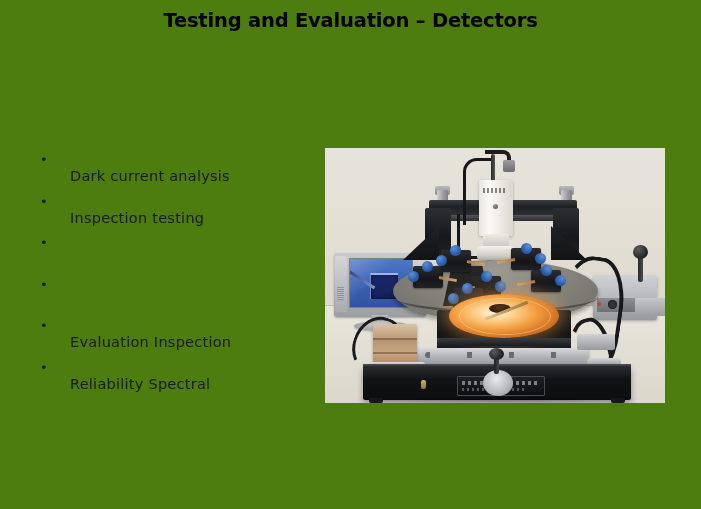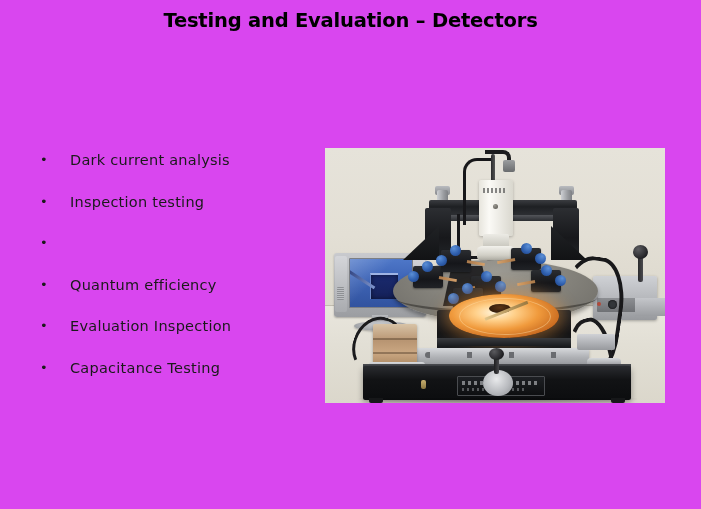--- a/index.html
+++ b/index.html
@@ -19,7 +19,7 @@
   .slide {
     position: absolute;
     inset: 0;
-    background: #d946ef;
+    background: #4d7c0f;
     text-decoration: underline;
   }
 

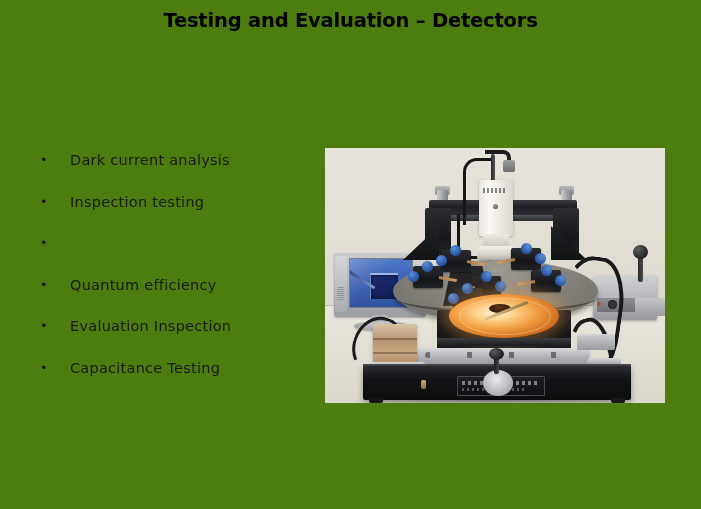--- a/index.html
+++ b/index.html
@@ -81,7 +81,7 @@
   .bullet-text {
     position: absolute;
     left: 32px;
-    top: 0;
+    top: 16px;
     line-height: 24px;
     letter-spacing: 0.25px;
   }

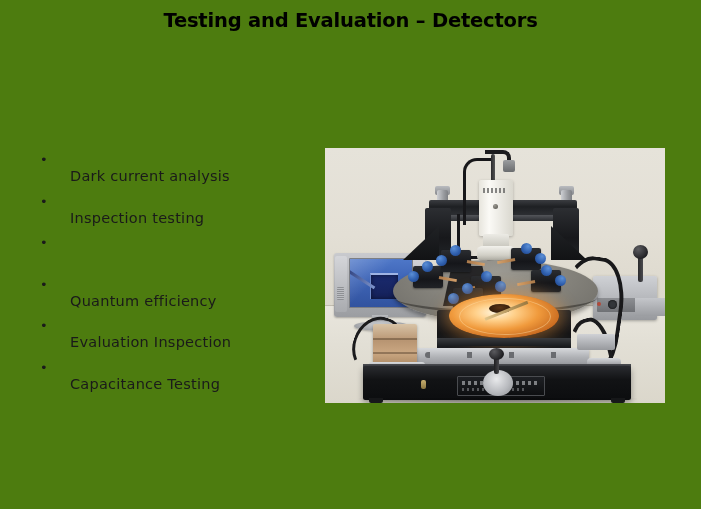--- a/index.html
+++ b/index.html
@@ -605,7 +605,6 @@
     </li>
     <li class="bullet-item">
       <span class="bullet-marker">•</span>
-      <span class="bullet-text">Quantum efficiency</span>
     </li>
     <li class="bullet-item">
       <span class="bullet-marker">•</span>

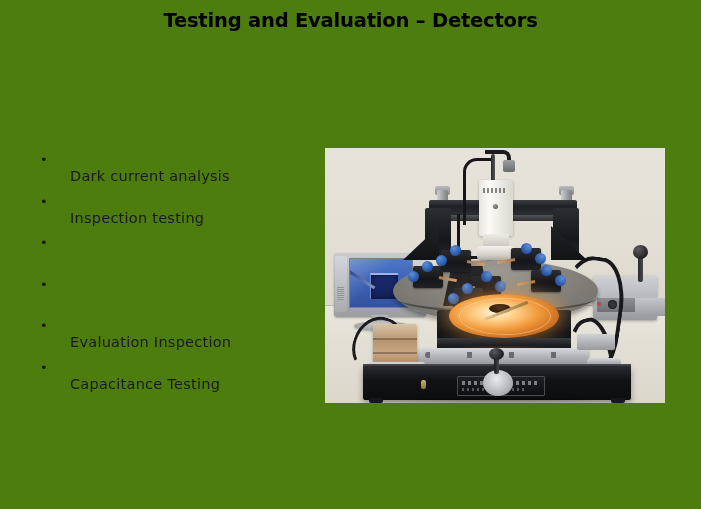--- a/index.html
+++ b/index.html
@@ -612,7 +612,7 @@
     </li>
     <li class="bullet-item">
       <span class="bullet-marker">•</span>
-      <span class="bullet-text">Capacitance Testing</span>
+      <span class="bullet-text">Reliability Spectral</span>
     </li>
   </ul>
 

